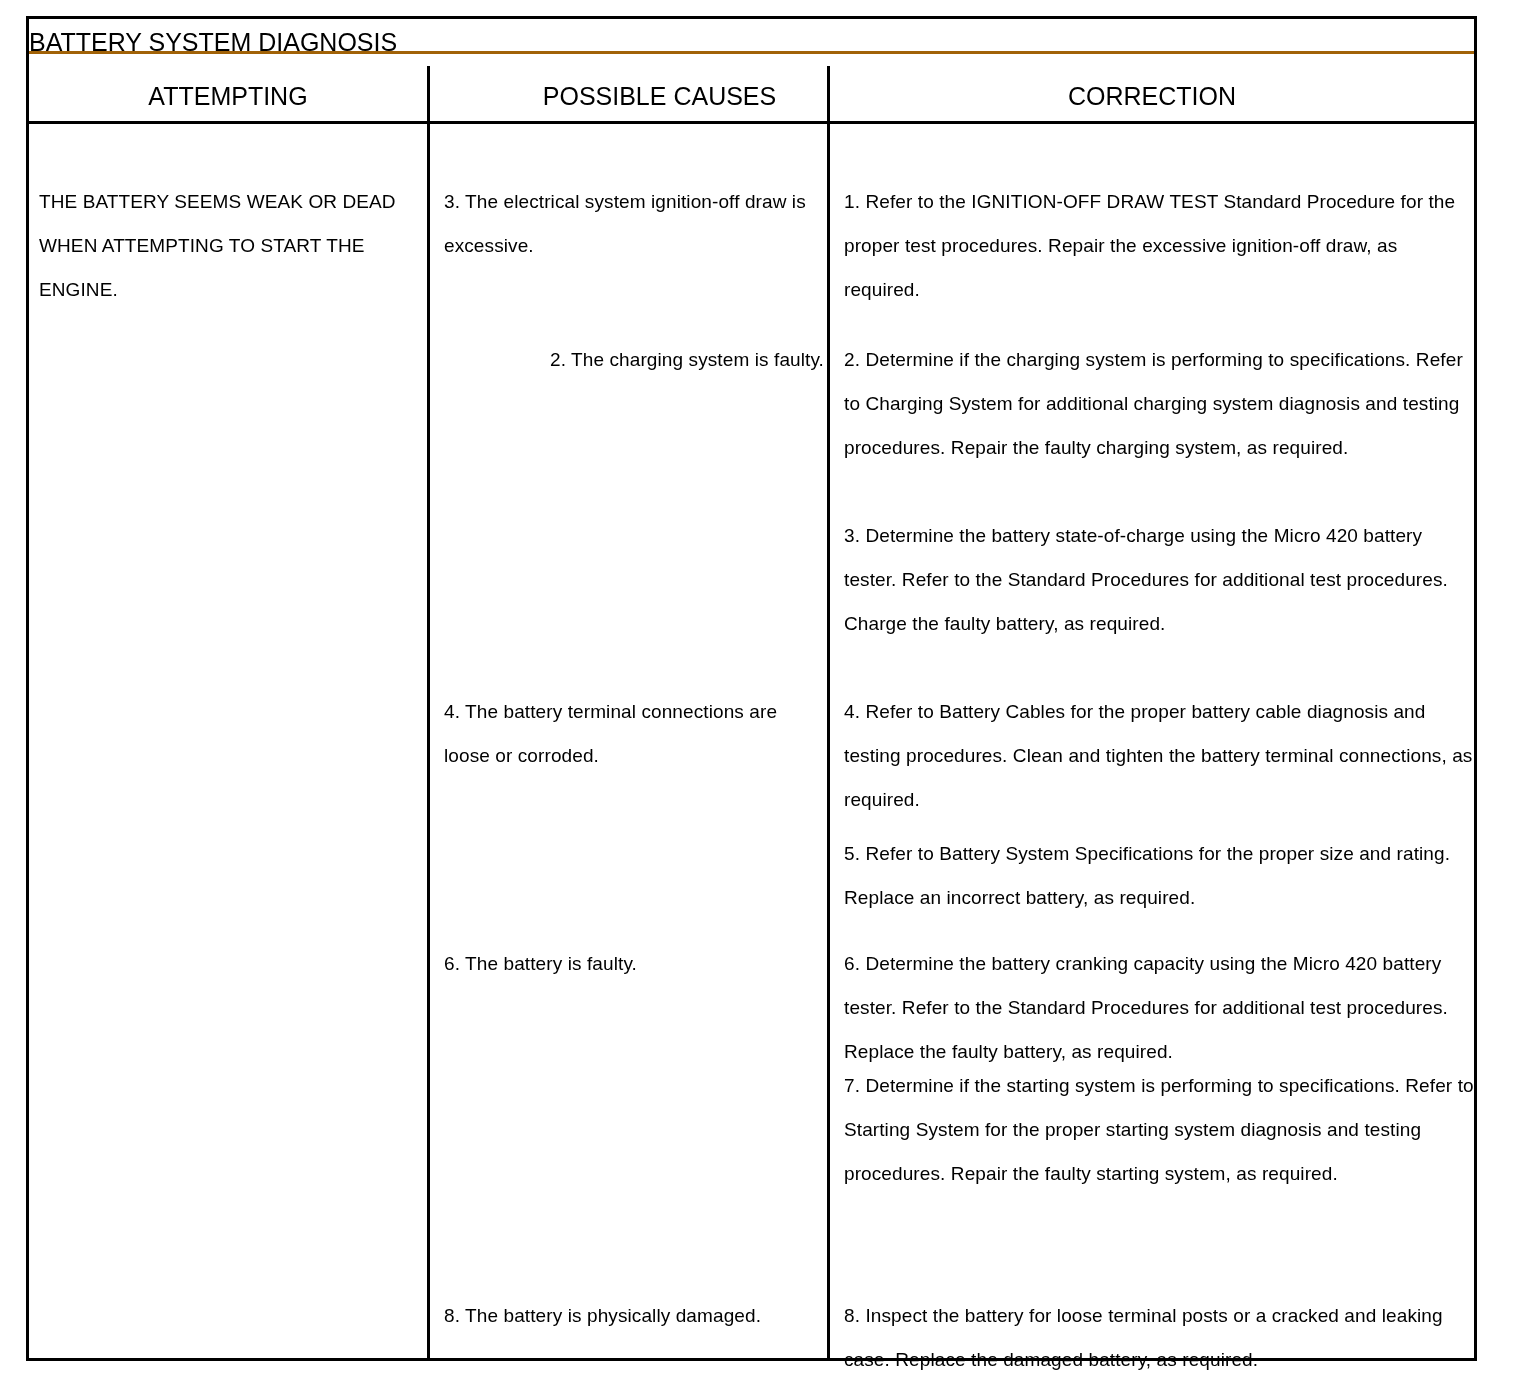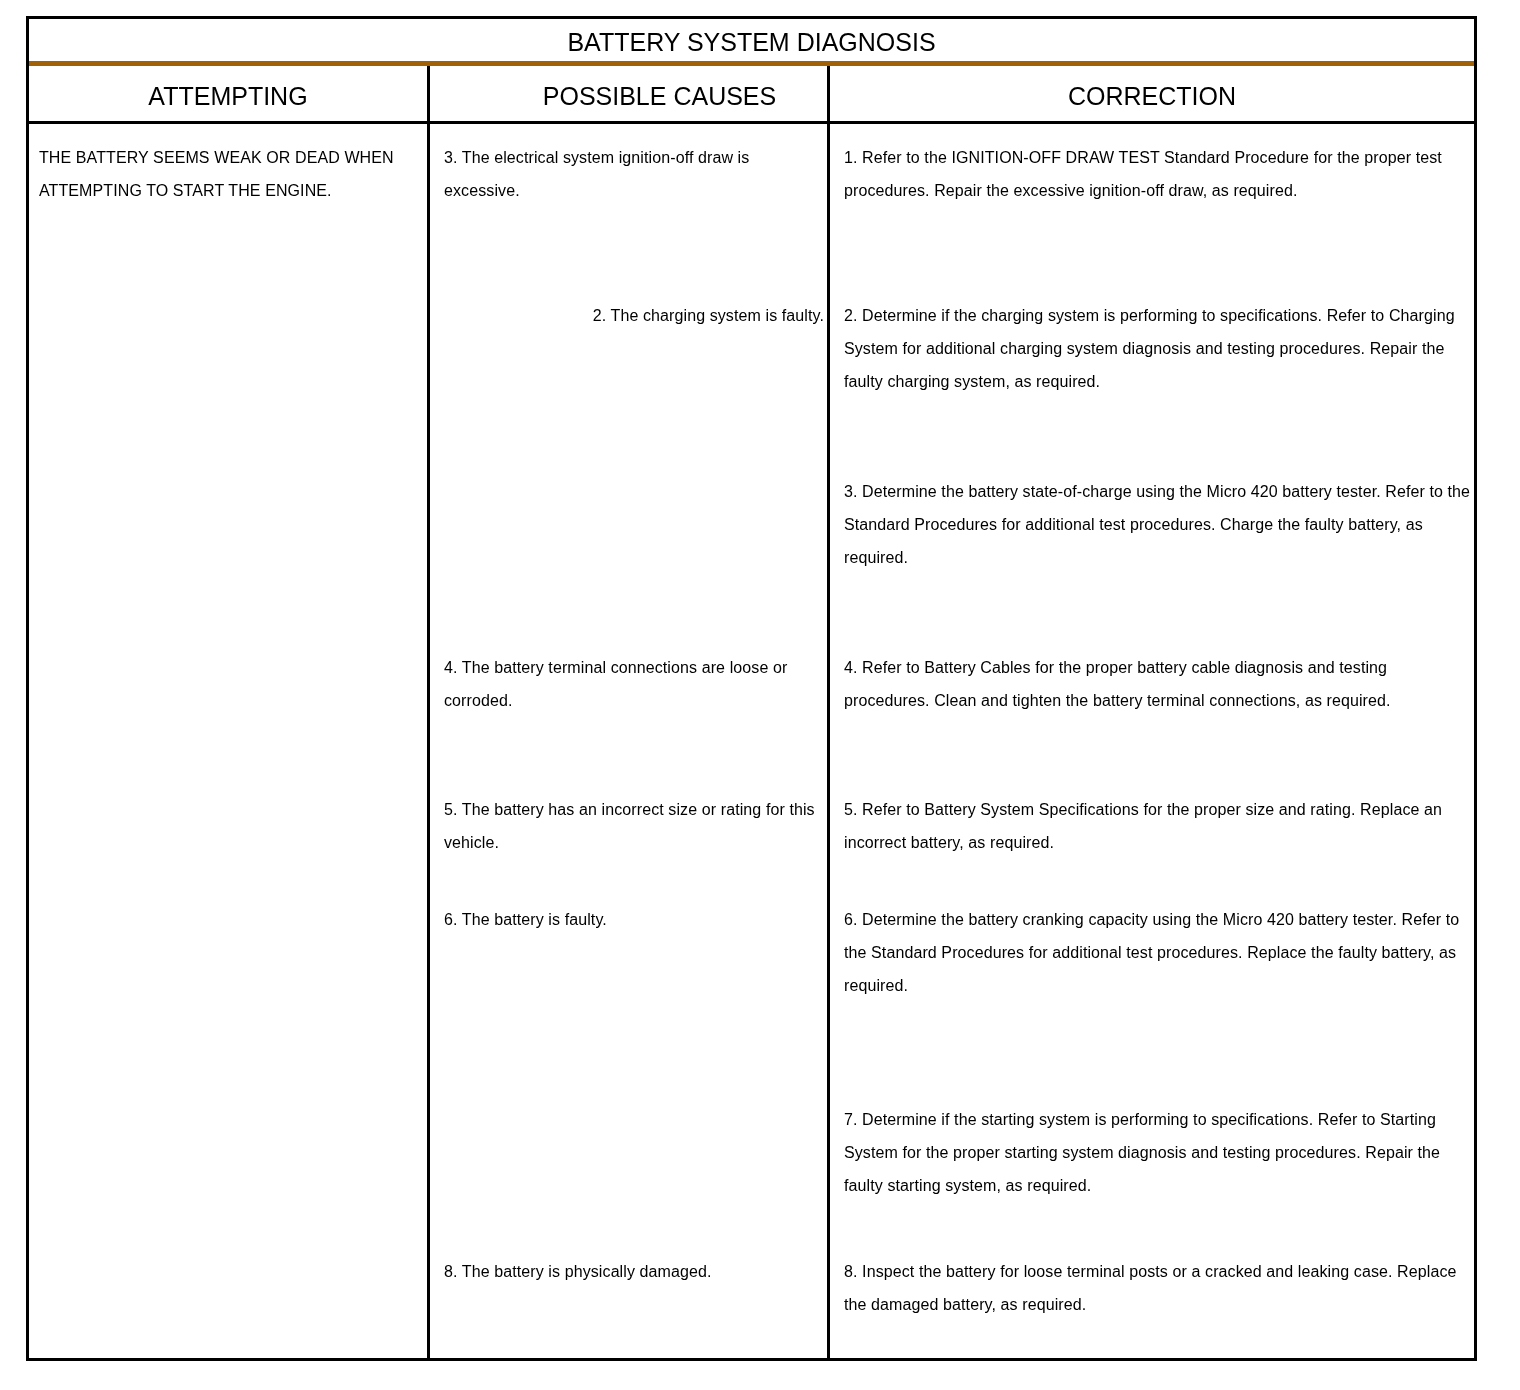--- a/index.html
+++ b/index.html
@@ -5,7 +5,7 @@
   html, body { margin: 0; padding: 0; background: #ffffff; }
   body { width: 1520px; height: 1390px; position: relative; font-family: "Liberation Sans", sans-serif; color: #000; }
   .tbl { position: absolute; left: 26px; top: 16px; width: 1451px; height: 1345px; border: 3px solid #000; box-sizing: border-box; }
-  .title { position: absolute; left: 0; right: 0; top: 0; height: 47px; border-bottom: 5px solid #a16207; text-align: center; font-size: 25px; line-height: 47px; box-sizing: border-box; }
+  .title { position: absolute; left: 0; right: 0; top: 0; height: 35px; border-bottom: 3px solid #a16207; font-size: 25px; line-height: 47px; box-sizing: border-box; }
   .hdr { position: absolute; top: 47px; height: 58px; border-bottom: 3px solid #000; text-align: center; font-size: 25px; line-height: 60px; box-sizing: border-box; }
   .vline { position: absolute; top: 47px; bottom: 0; width: 3px; background: #000; }
   .cell { position: absolute; font-size: 16px; line-height: 33px; letter-spacing: 0.1px; }

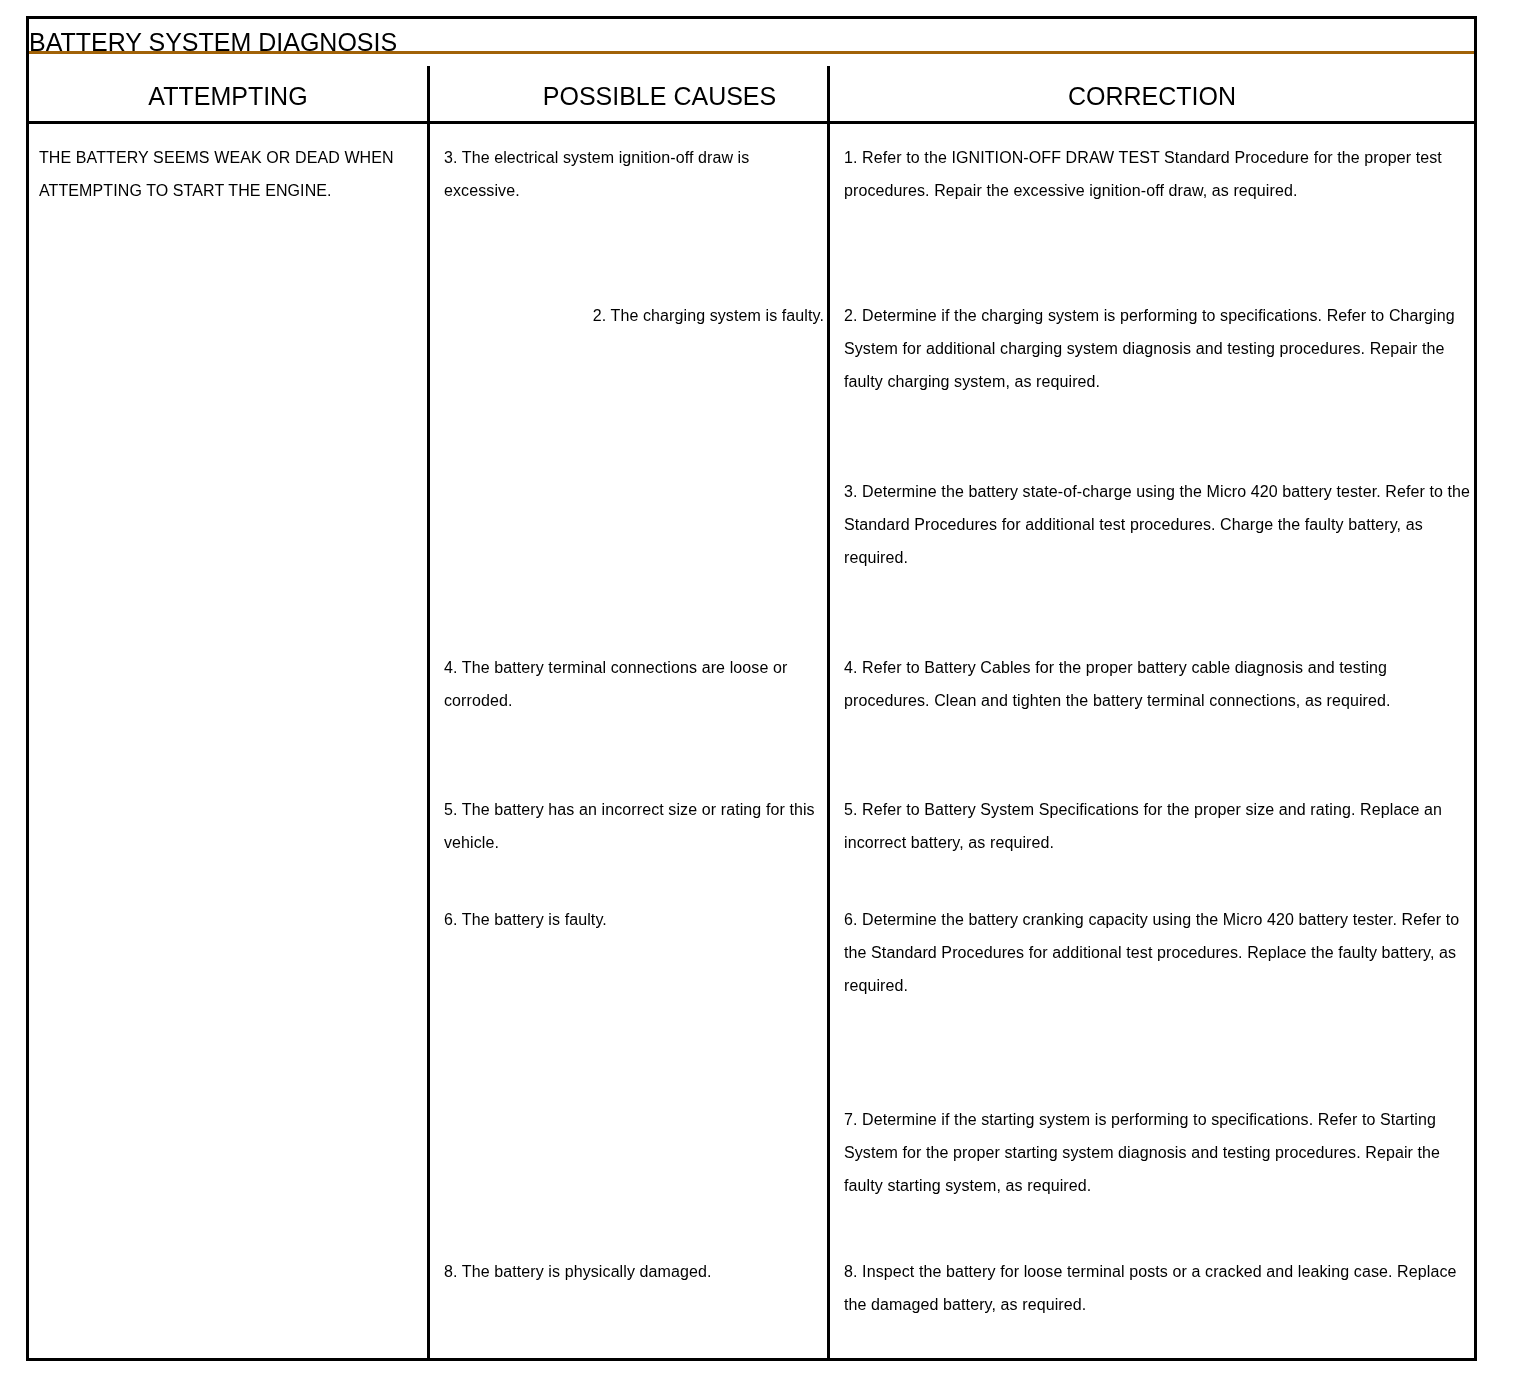--- a/index.html
+++ b/index.html
@@ -8,7 +8,7 @@
   .title { position: absolute; left: 0; right: 0; top: 0; height: 35px; border-bottom: 3px solid #a16207; font-size: 25px; line-height: 47px; box-sizing: border-box; }
   .hdr { position: absolute; top: 47px; height: 58px; border-bottom: 3px solid #000; text-align: center; font-size: 25px; line-height: 60px; box-sizing: border-box; }
   .vline { position: absolute; top: 47px; bottom: 0; width: 3px; background: #000; }
-  .cell { position: absolute; font-size: 16px; line-height: 33px; letter-spacing: 0.1px; }
+  .cell { position: absolute; font-size: 19px; line-height: 44px; letter-spacing: 0.1px; margin-top: 39px; }
   .cond { left: 10px; top: 122px; width: 380px; }
   .cause { left: 415px; width: 380px; }
   .corr { left: 815px; width: 630px; }

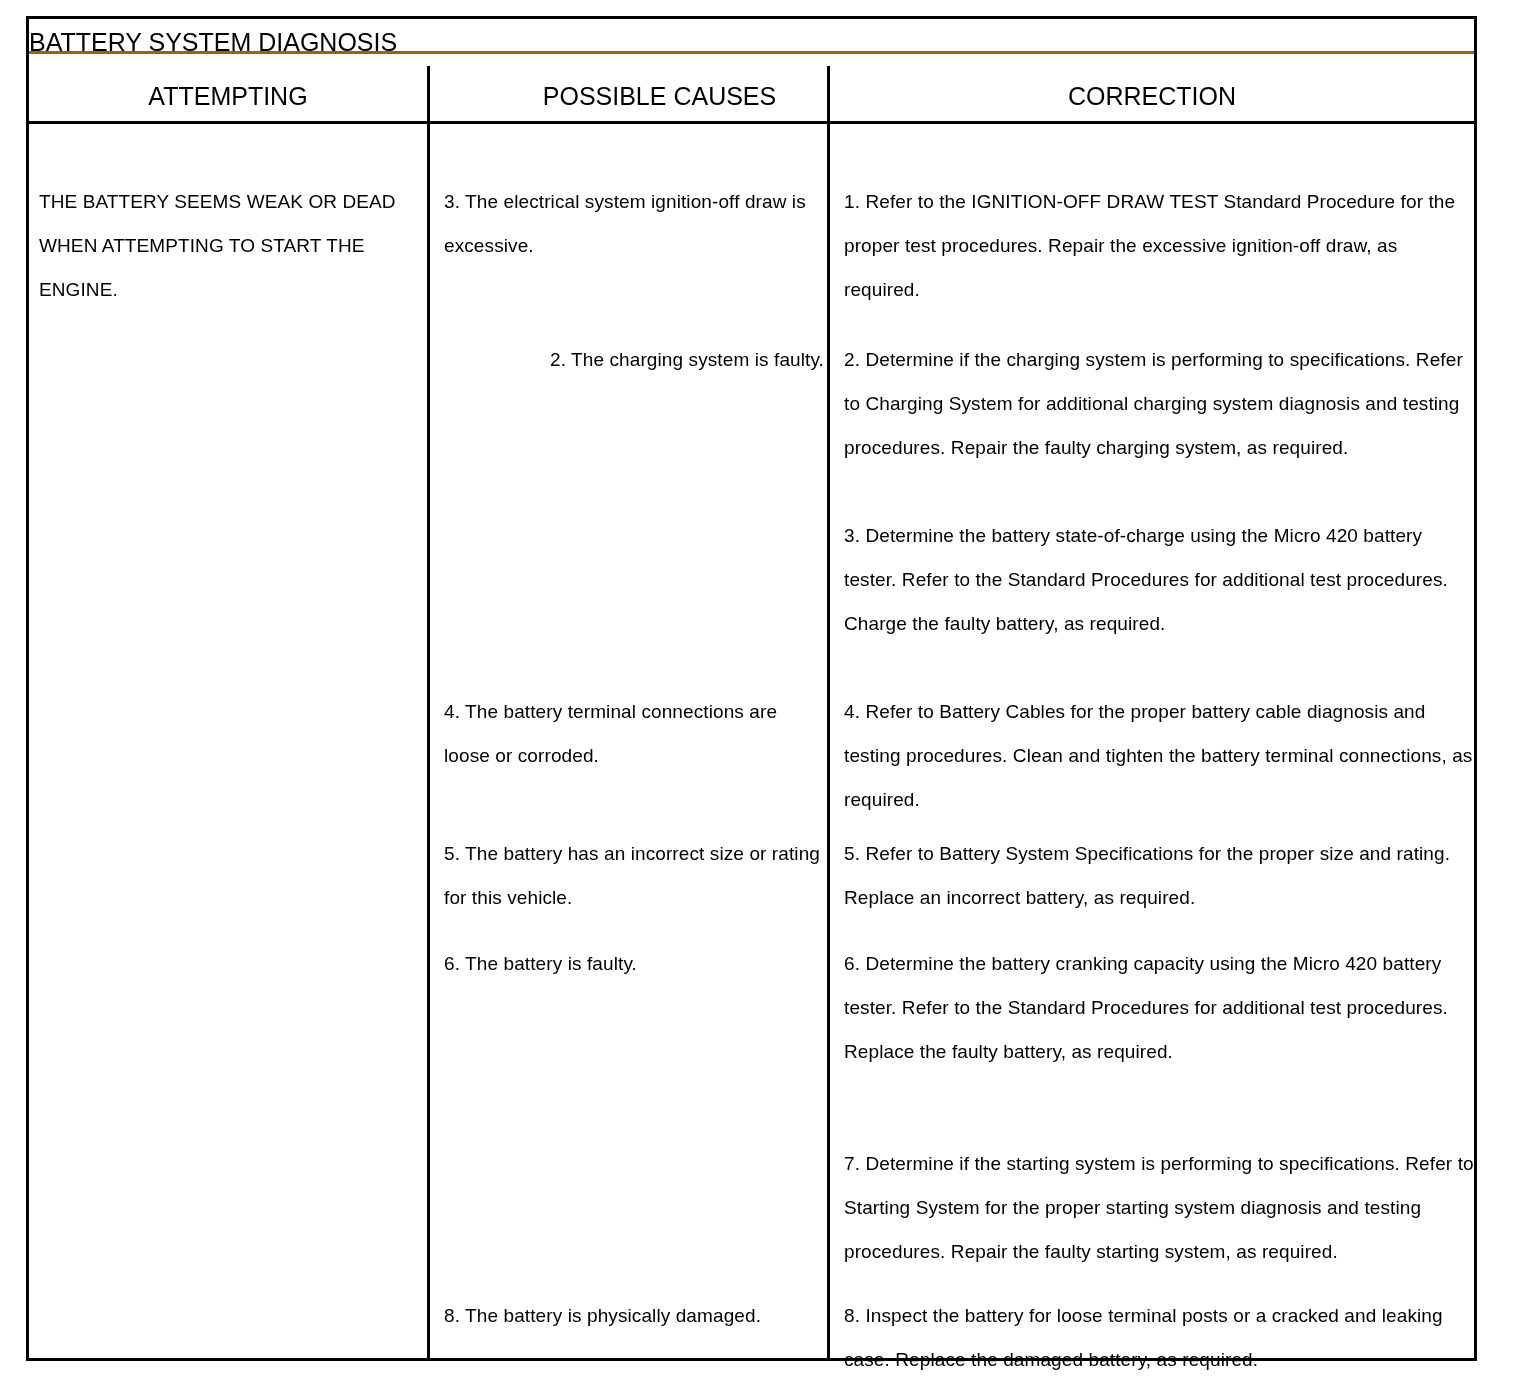--- a/index.html
+++ b/index.html
@@ -37,7 +37,6 @@
   <div class="cell cause" style="top:632px;">4. The battery terminal connections are loose or corroded.</div>
   <div class="cell corr" style="top:632px;">4. Refer to Battery Cables for the proper battery cable diagnosis and testing procedures. Clean and tighten the battery terminal connections, as required.</div>
 
-  <div class="cell cause" style="top:774px;">5. The battery has an incorrect size or rating for this vehicle.</div>
   <div class="cell corr" style="top:774px;">5. Refer to Battery System Specifications for the proper size and rating. Replace an incorrect battery, as required.</div>
 
   <div class="cell cause" style="top:884px;">6. The battery is faulty.</div>

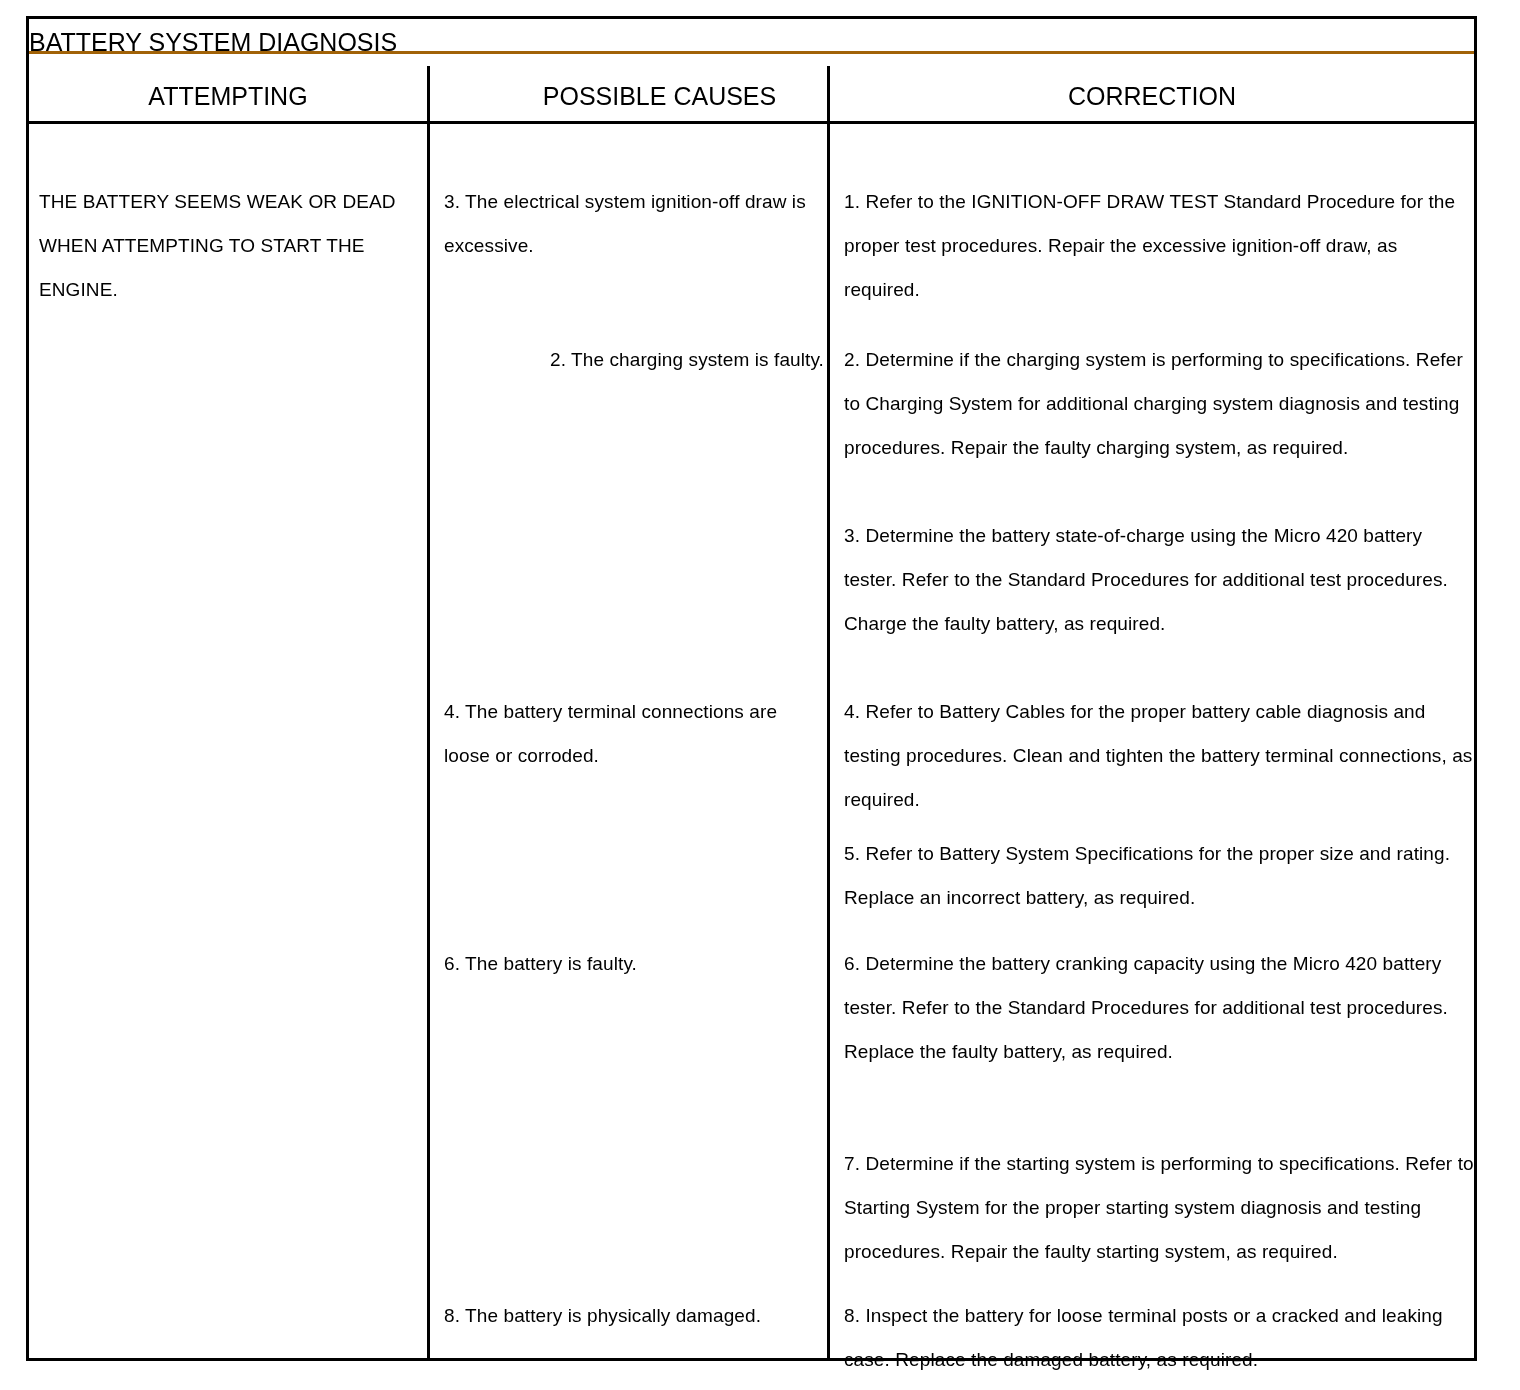--- a/index.html
+++ b/index.html
@@ -42,7 +42,7 @@
   <div class="cell cause" style="top:884px;">6. The battery is faulty.</div>
   <div class="cell corr" style="top:884px;">6. Determine the battery cranking capacity using the Micro 420 battery tester. Refer to the Standard Procedures for additional test procedures. Replace the faulty battery, as required.</div>
 
-  <div class="cell corr" style="top:1084px;">7. Determine if the starting system is performing to specifications. Refer to Starting System for the proper starting system diagnosis and testing procedures. Repair the faulty starting system, as required.</div>
+  <div class="cell corr" style="top:1006px;">7. Determine if the starting system is performing to specifications. Refer to Starting System for the proper starting system diagnosis and testing procedures. Repair the faulty starting system, as required.</div>
 
   <div class="cell cause" style="top:1236px;">8. The battery is physically damaged.</div>
   <div class="cell corr" style="top:1236px;">8. Inspect the battery for loose terminal posts or a cracked and leaking case. Replace the damaged battery, as required.</div>

